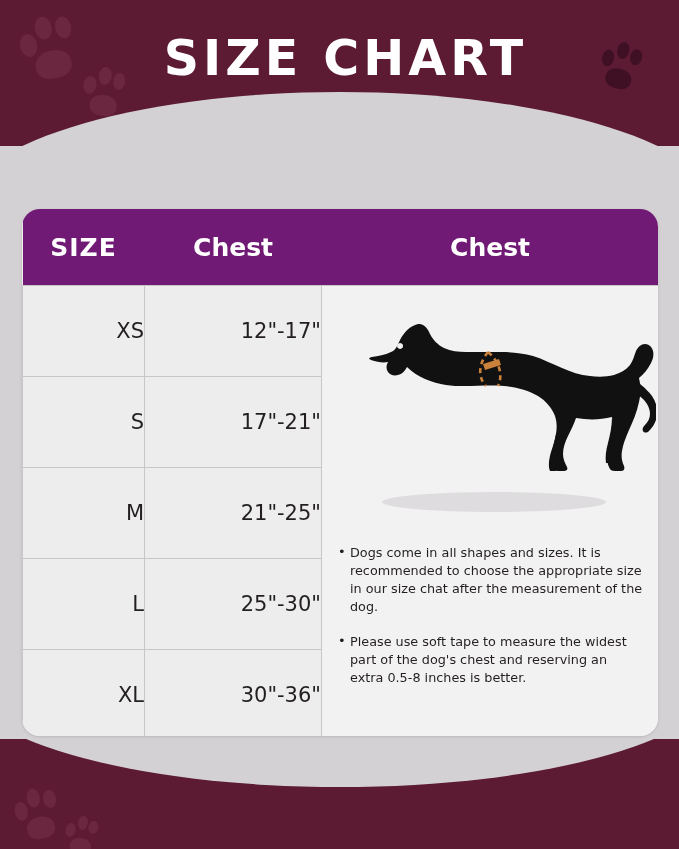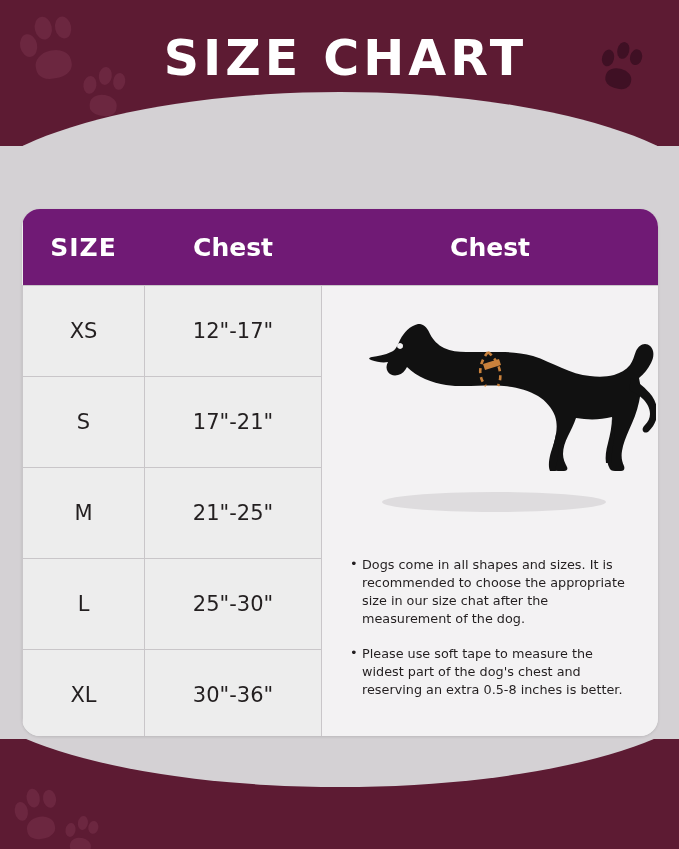--- a/index.html
+++ b/index.html
@@ -118,7 +118,7 @@
   .table th.col-note  { width: 337px; font-weight: bold; }
 
   .table td {
-    text-align: center;
+    text-align: right;
     font-size: 21px;
     color: #231f20;
     border: 1px solid #c9c6c9;

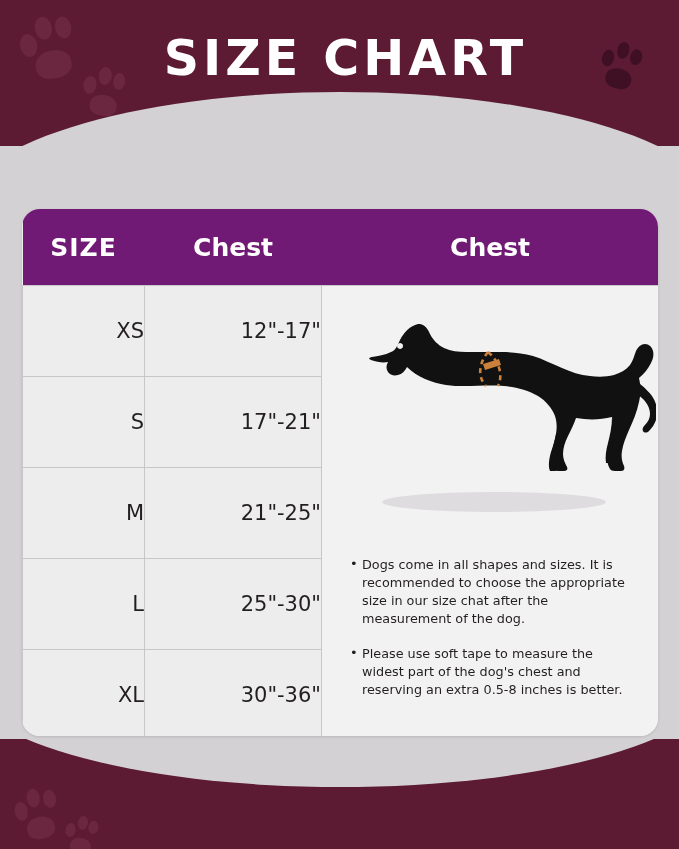--- a/index.html
+++ b/index.html
@@ -161,7 +161,7 @@
     top: 22px;
   }
   .note-list {
-    margin: 12px;
+    margin: 0;
     padding: 0;
     list-style: none;
   }

